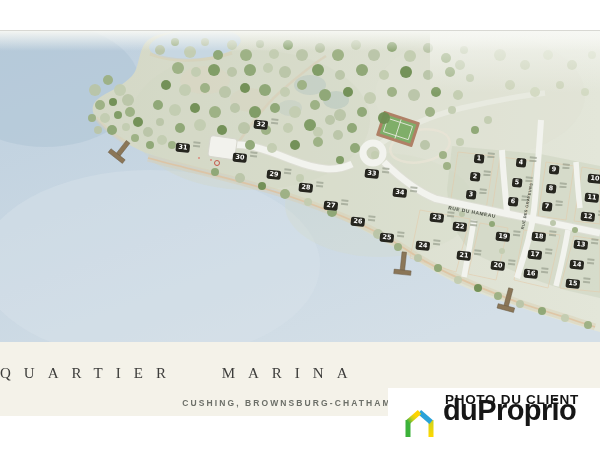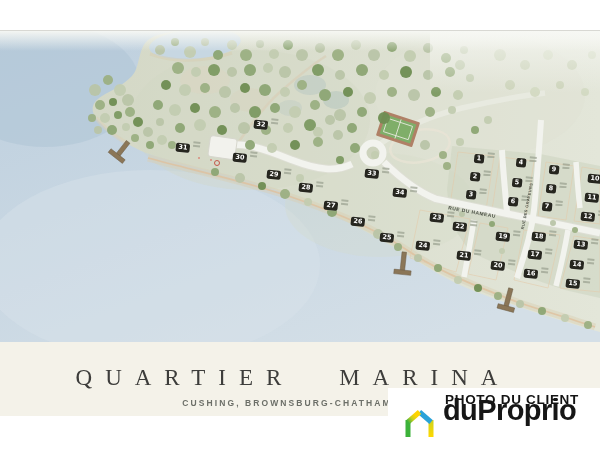--- a/index.html
+++ b/index.html
@@ -21,8 +21,8 @@
   
   .title-band{position:absolute;left:0;top:342px;width:600px;height:74px;background:#f4f2e9;z-index:4;}
   .bottom-strip{position:absolute;left:0;top:416px;width:600px;height:34px;background:#ffffff;z-index:4;}
-  .poster-title{position:absolute;left:0;top:24px;width:586px;text-align:center;
-       font-family:"Liberation Serif","DejaVu Serif",serif;font-size:23px;line-height:1;
+  .poster-title{position:absolute;left:0;top:24px;width:586px;
+       font-family:"Liberation Serif","DejaVu Serif",serif;font-size:15px;line-height:1;
        color:#3d3d3b;letter-spacing:13px;word-spacing:26px;}
   .poster-subtitle{position:absolute;left:0;top:56px;width:574px;text-align:center;
        font-size:8.5px;font-weight:bold;color:#6c6f68;letter-spacing:2.1px;}

